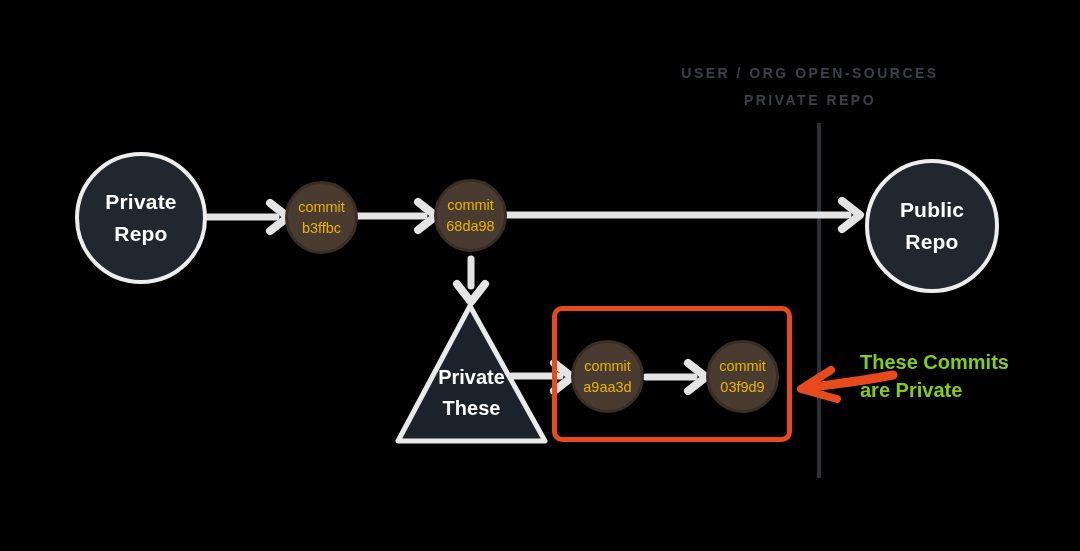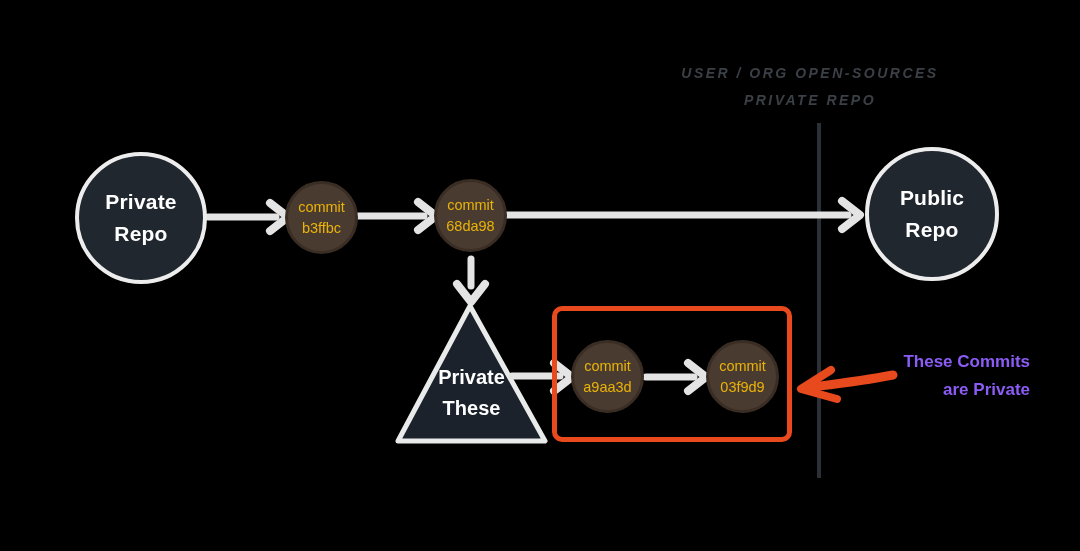--- a/index.html
+++ b/index.html
@@ -85,7 +85,6 @@
     text-align: center;
     color: #3b4047;
     font-weight: bold;
-    font-style: italic;
     font-size: 14px;
     line-height: 27px;
     letter-spacing: 2.5px;

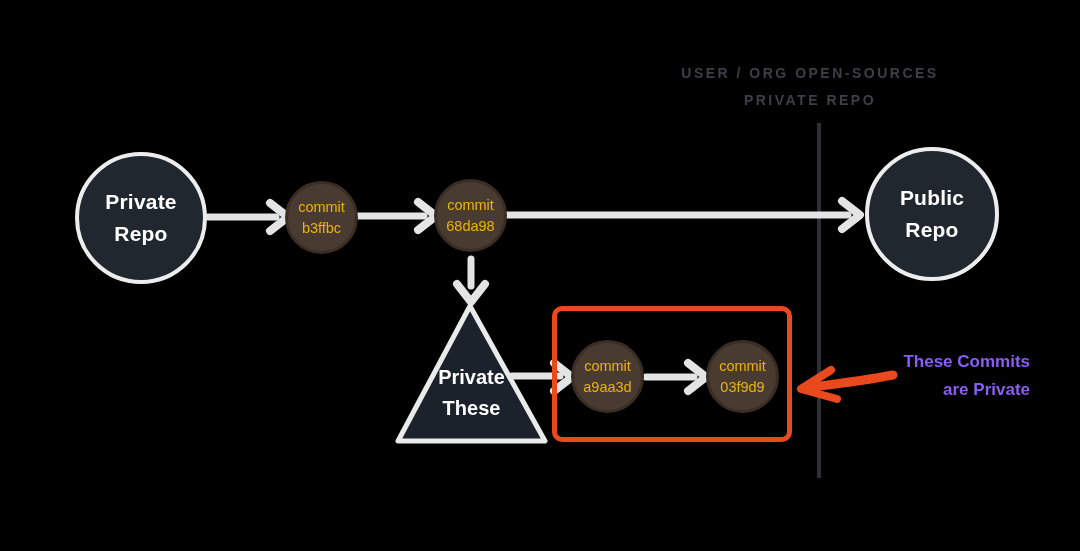--- a/index.html
+++ b/index.html
@@ -42,7 +42,7 @@
     letter-spacing: 0.2px;
   }
   .private-repo { left: 75px; top: 152px; width: 132px; height: 132px; }
-  .public-repo  { left: 865px; top: 147px; width: 134px; height: 134px; }
+  .public-repo  { left: 865px; top: 159px; width: 134px; height: 134px; }
   .commit-node {
     background: #4a3b31;
     border: 3px solid #3a2d24;

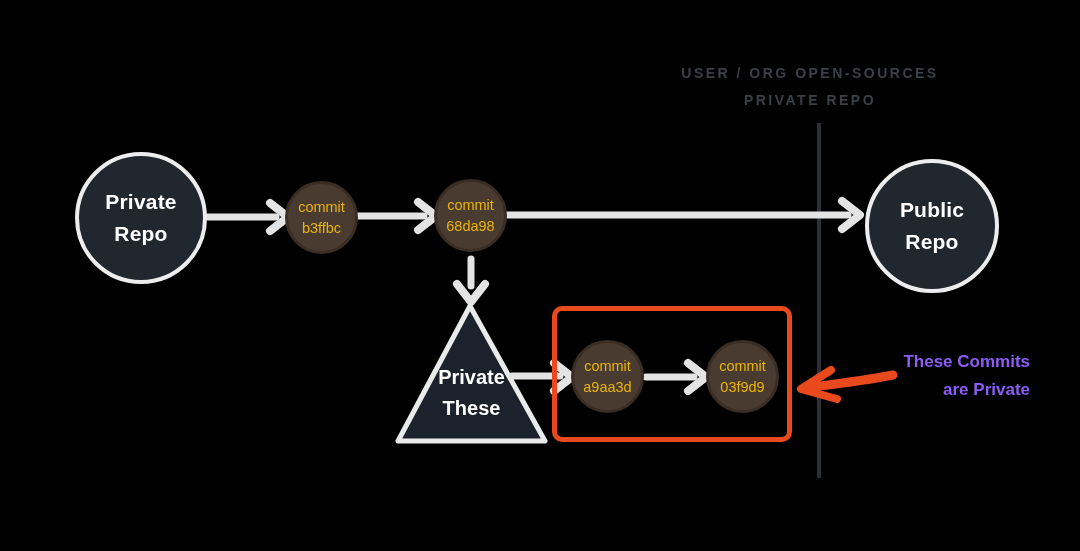--- a/index.html
+++ b/index.html
@@ -94,10 +94,10 @@
     left: 860px;
     top: 348px;
     width: 170px;
-    text-align: right;
-    color: #8b5cf6;
-    font-weight: bold;
-    font-size: 17px;
+    text-align: left;
+    color: #84cc16;
+    font-weight: bold;
+    font-size: 20px;
     line-height: 28px;
   }
   .line-block { display: block; }

